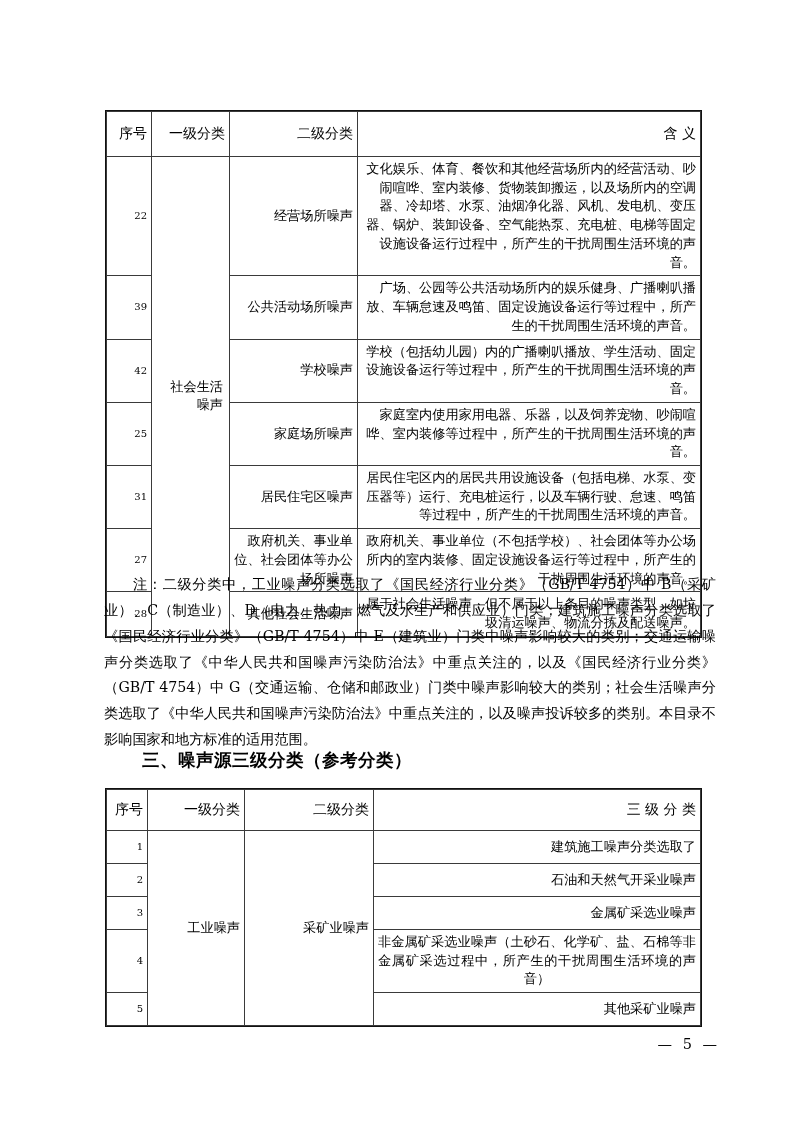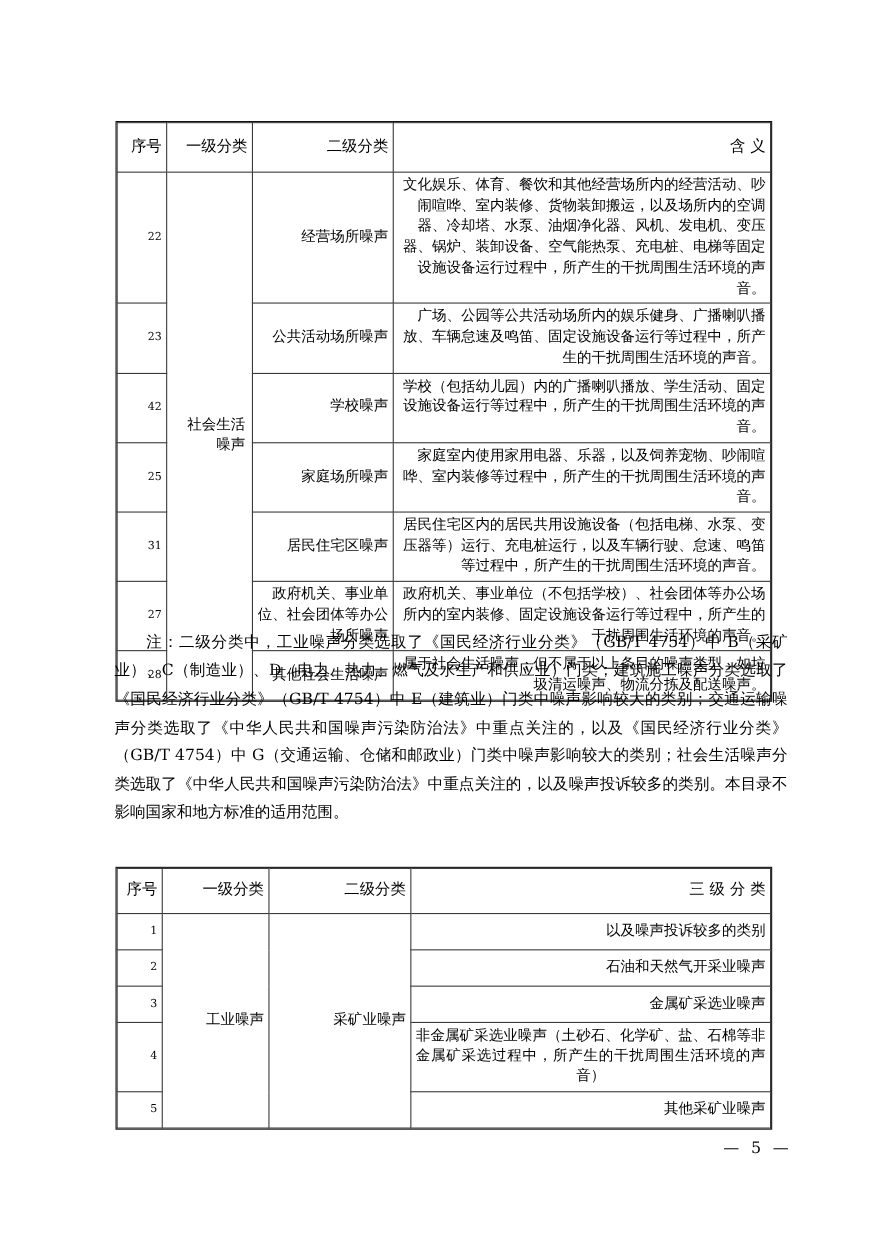--- a/index.html
+++ b/index.html
@@ -127,7 +127,7 @@
           <td class="just">文化娱乐、体育、餐饮和其他经营场所内的经营活动、吵闹喧哗、室内装修、货物装卸搬运，以及场所内的空调器、冷却塔、水泵、油烟净化器、风机、发电机、变压器、锅炉、装卸设备、空气能热泵、充电桩、电梯等固定设施设备运行过程中，所产生的干扰周围生活环境的声音。</td>
         </tr>
         <tr style="height:60px;">
-          <td class="num-cell">23</td>
+          <td class="num-cell">39</td>
           <td class="ctr">公共活动场所噪声</td>
           <td class="just">广场、公园等公共活动场所内的娱乐健身、广播喇叭播放、车辆怠速及鸣笛、固定设施设备运行等过程中，所产生的干扰周围生活环境的声音。</td>
         </tr>

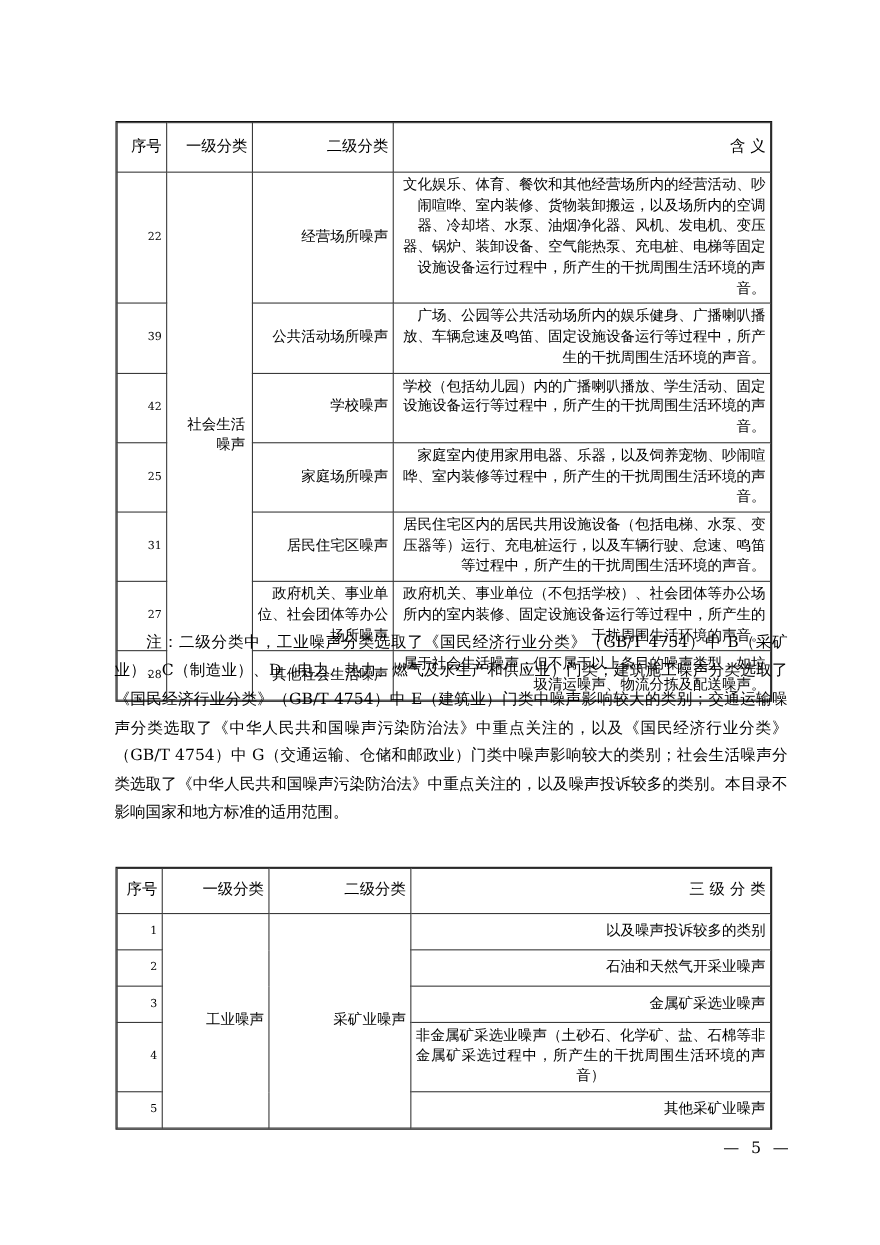--- a/index.html
+++ b/index.html
@@ -164,6 +164,7 @@
     <span class="indent"></span><span>注：</span><span>二级分类中，工业噪声分类选取了《国民经济行业分类》（GB/T 4754）中 B（采矿业）、C（制造业）、D（电力、热力、燃气及水生产和供应业）门类；建筑施工噪声分类选取了《国民经济行业分类》（GB/T 4754）中 E（建筑业）门类中噪声影响较大的类别；交通运输噪声分类选取了《中华人民共和国噪声污染防治法》中重点关注的，以及《国民经济行业分类》（GB/T 4754）中 G（交通运输、仓储和邮政业）门类中噪声影响较大的类别；社会生活噪声分类选取了《中华人民共和国噪声污染防治法》中重点关注的，以及噪声投诉较多的类别。本目录不影响国家和地方标准的适用范围。</span>
   </div>
 
+  <div class="section-heading">三、噪声源三级分类（参考分类）</div>
 
   <div class="tbl-wrap" style="left:105px; top:788px; width:595px;">
     <table class="doc-table" style="width:100%;">

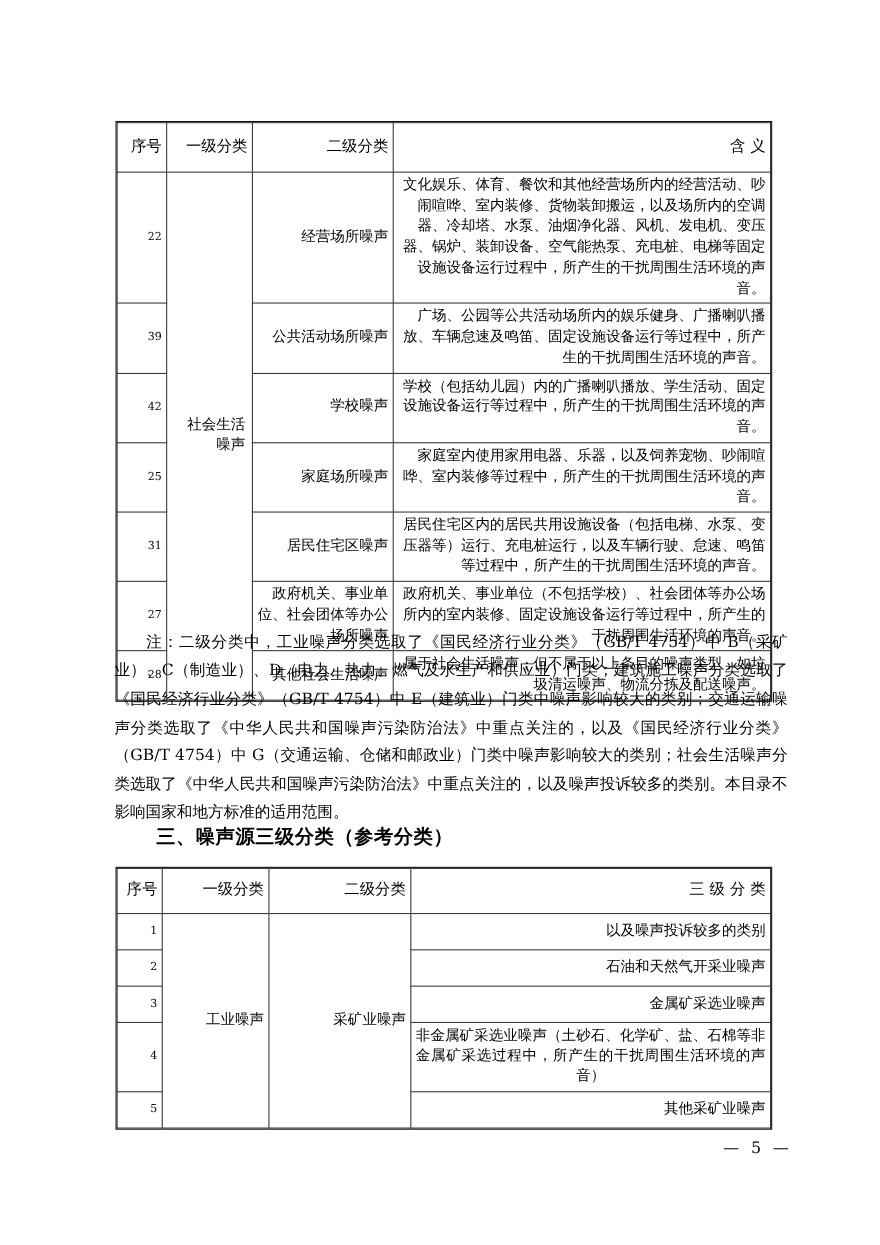--- a/index.html
+++ b/index.html
@@ -187,7 +187,7 @@
           <td class="num-cell">1</td>
           <td class="ctr" rowspan="5">工业噪声</td>
           <td class="ctr" rowspan="5">采矿业噪声</td>
-          <td class="ctr">以及噪声投诉较多的类别</td>
+          <td class="ctr">建筑施工噪声分类选取了</td>
         </tr>
         <tr style="height:33px;">
           <td class="num-cell">2</td>

